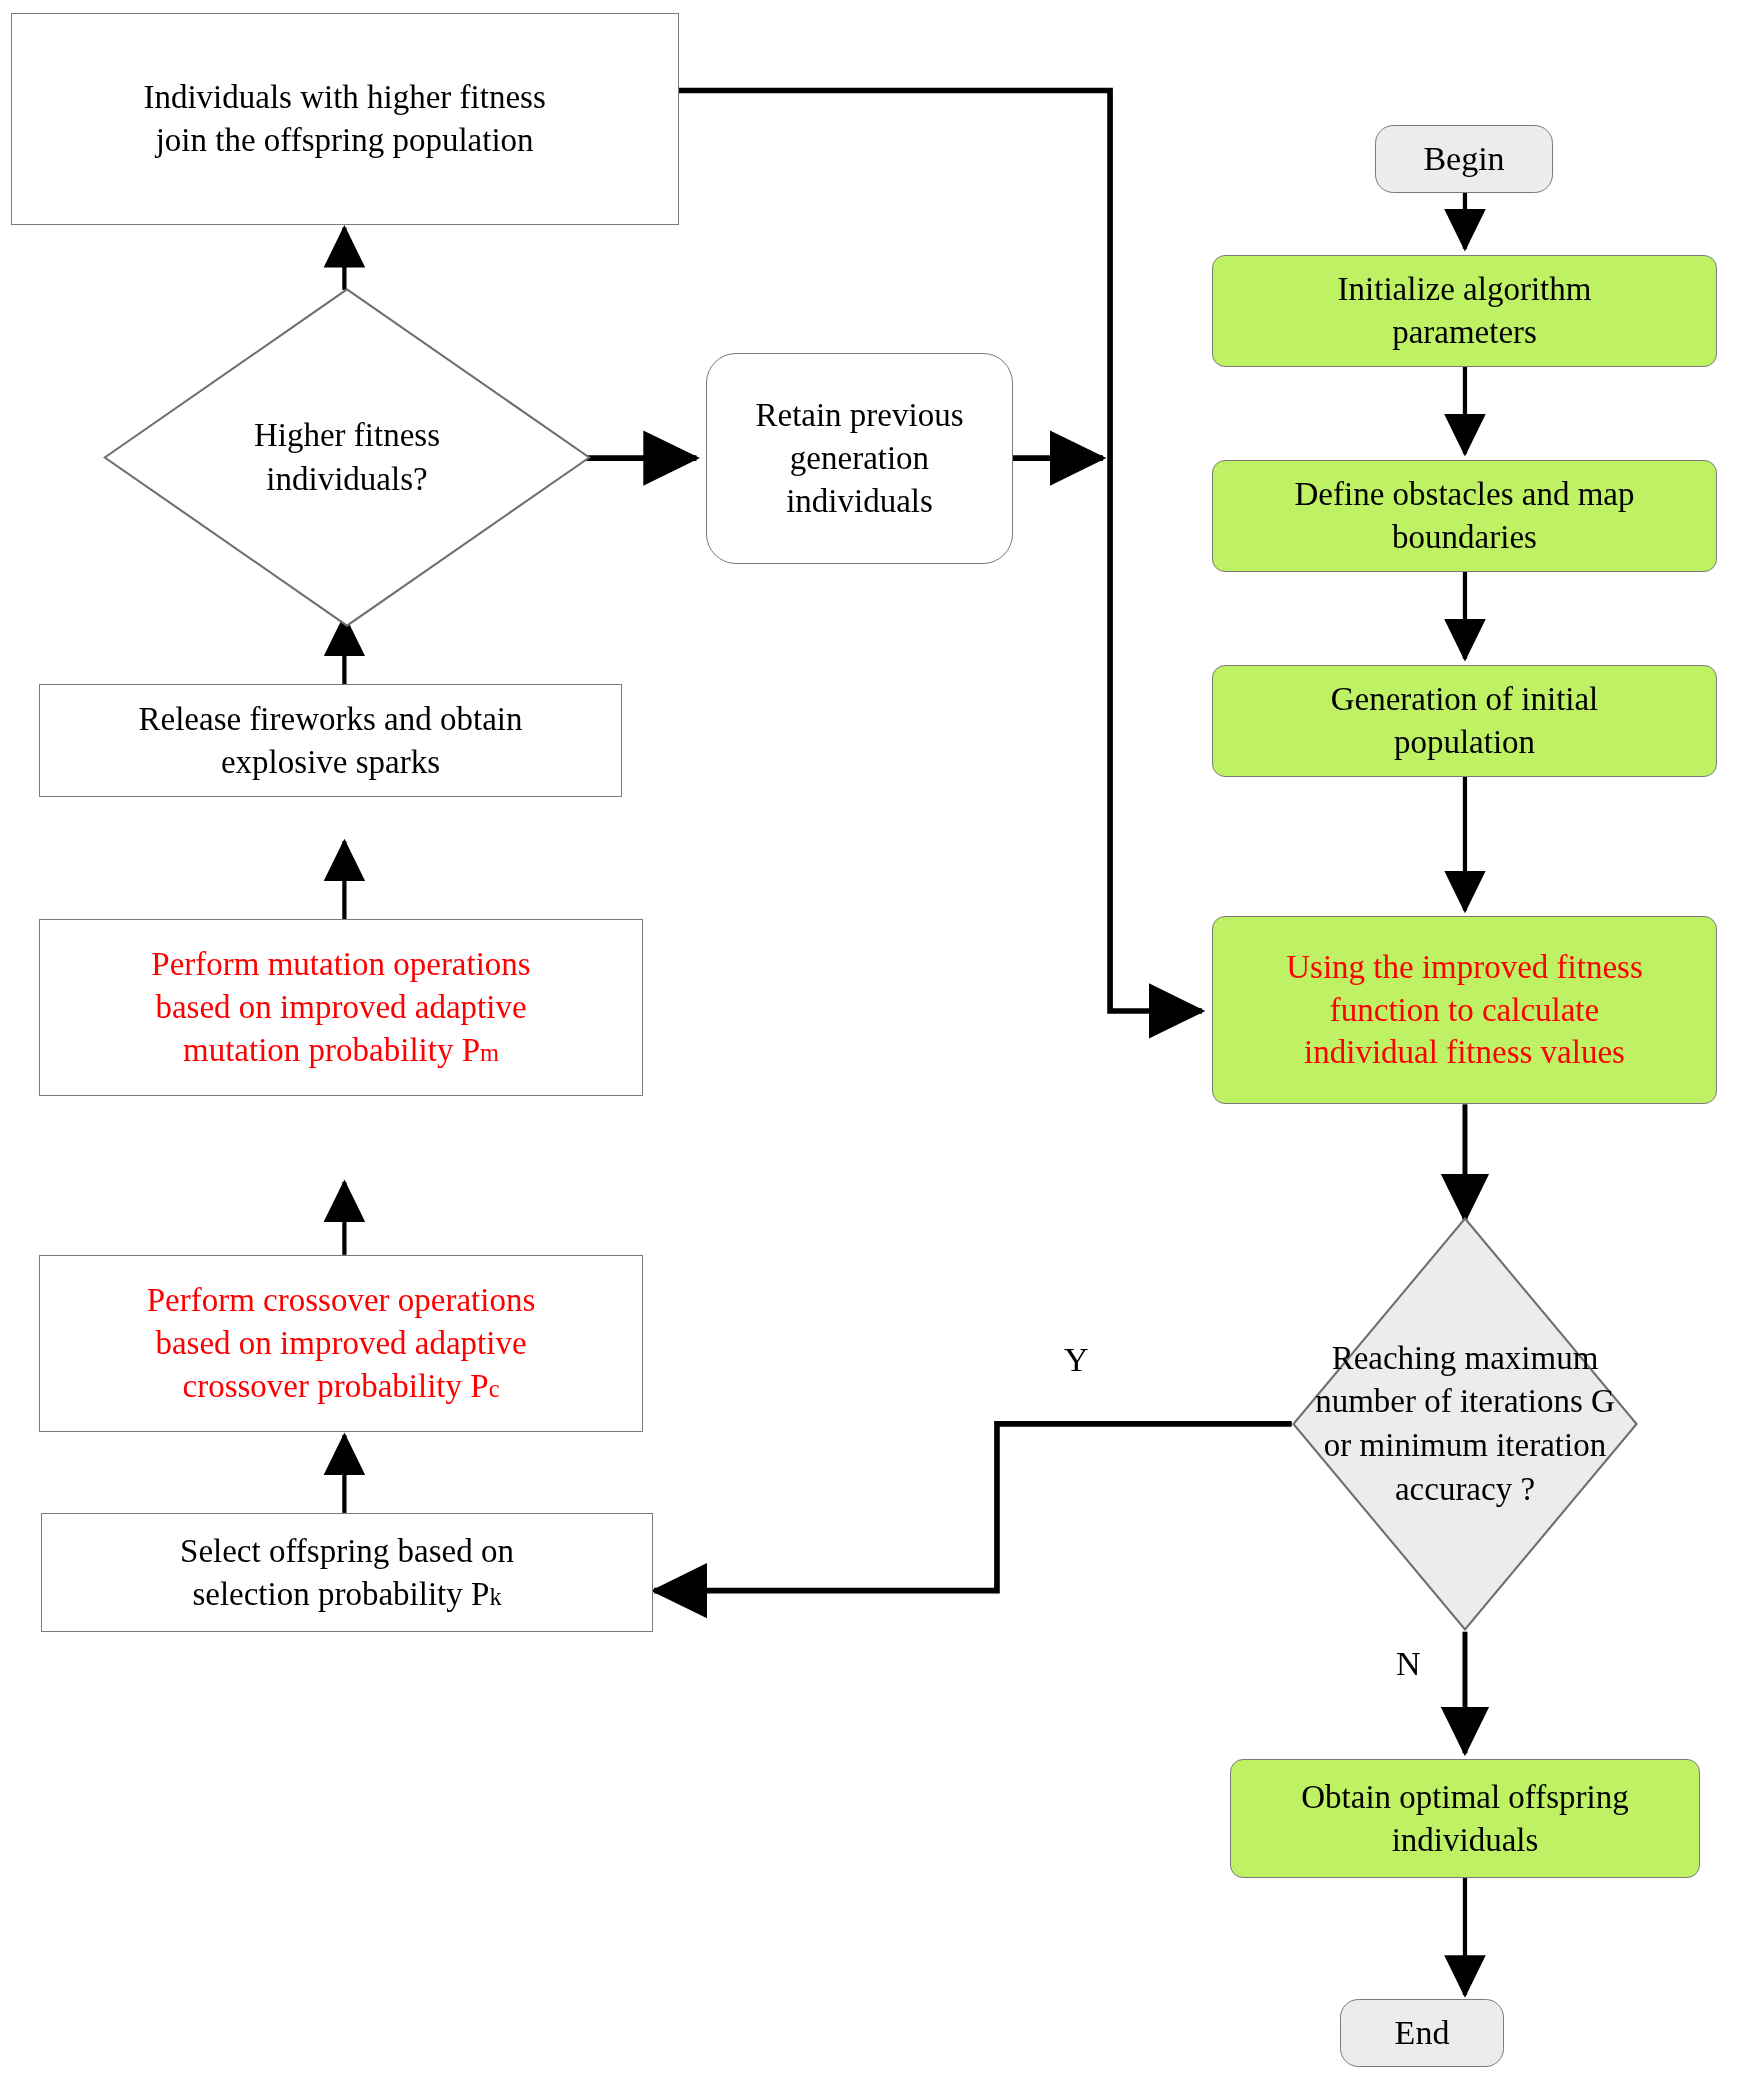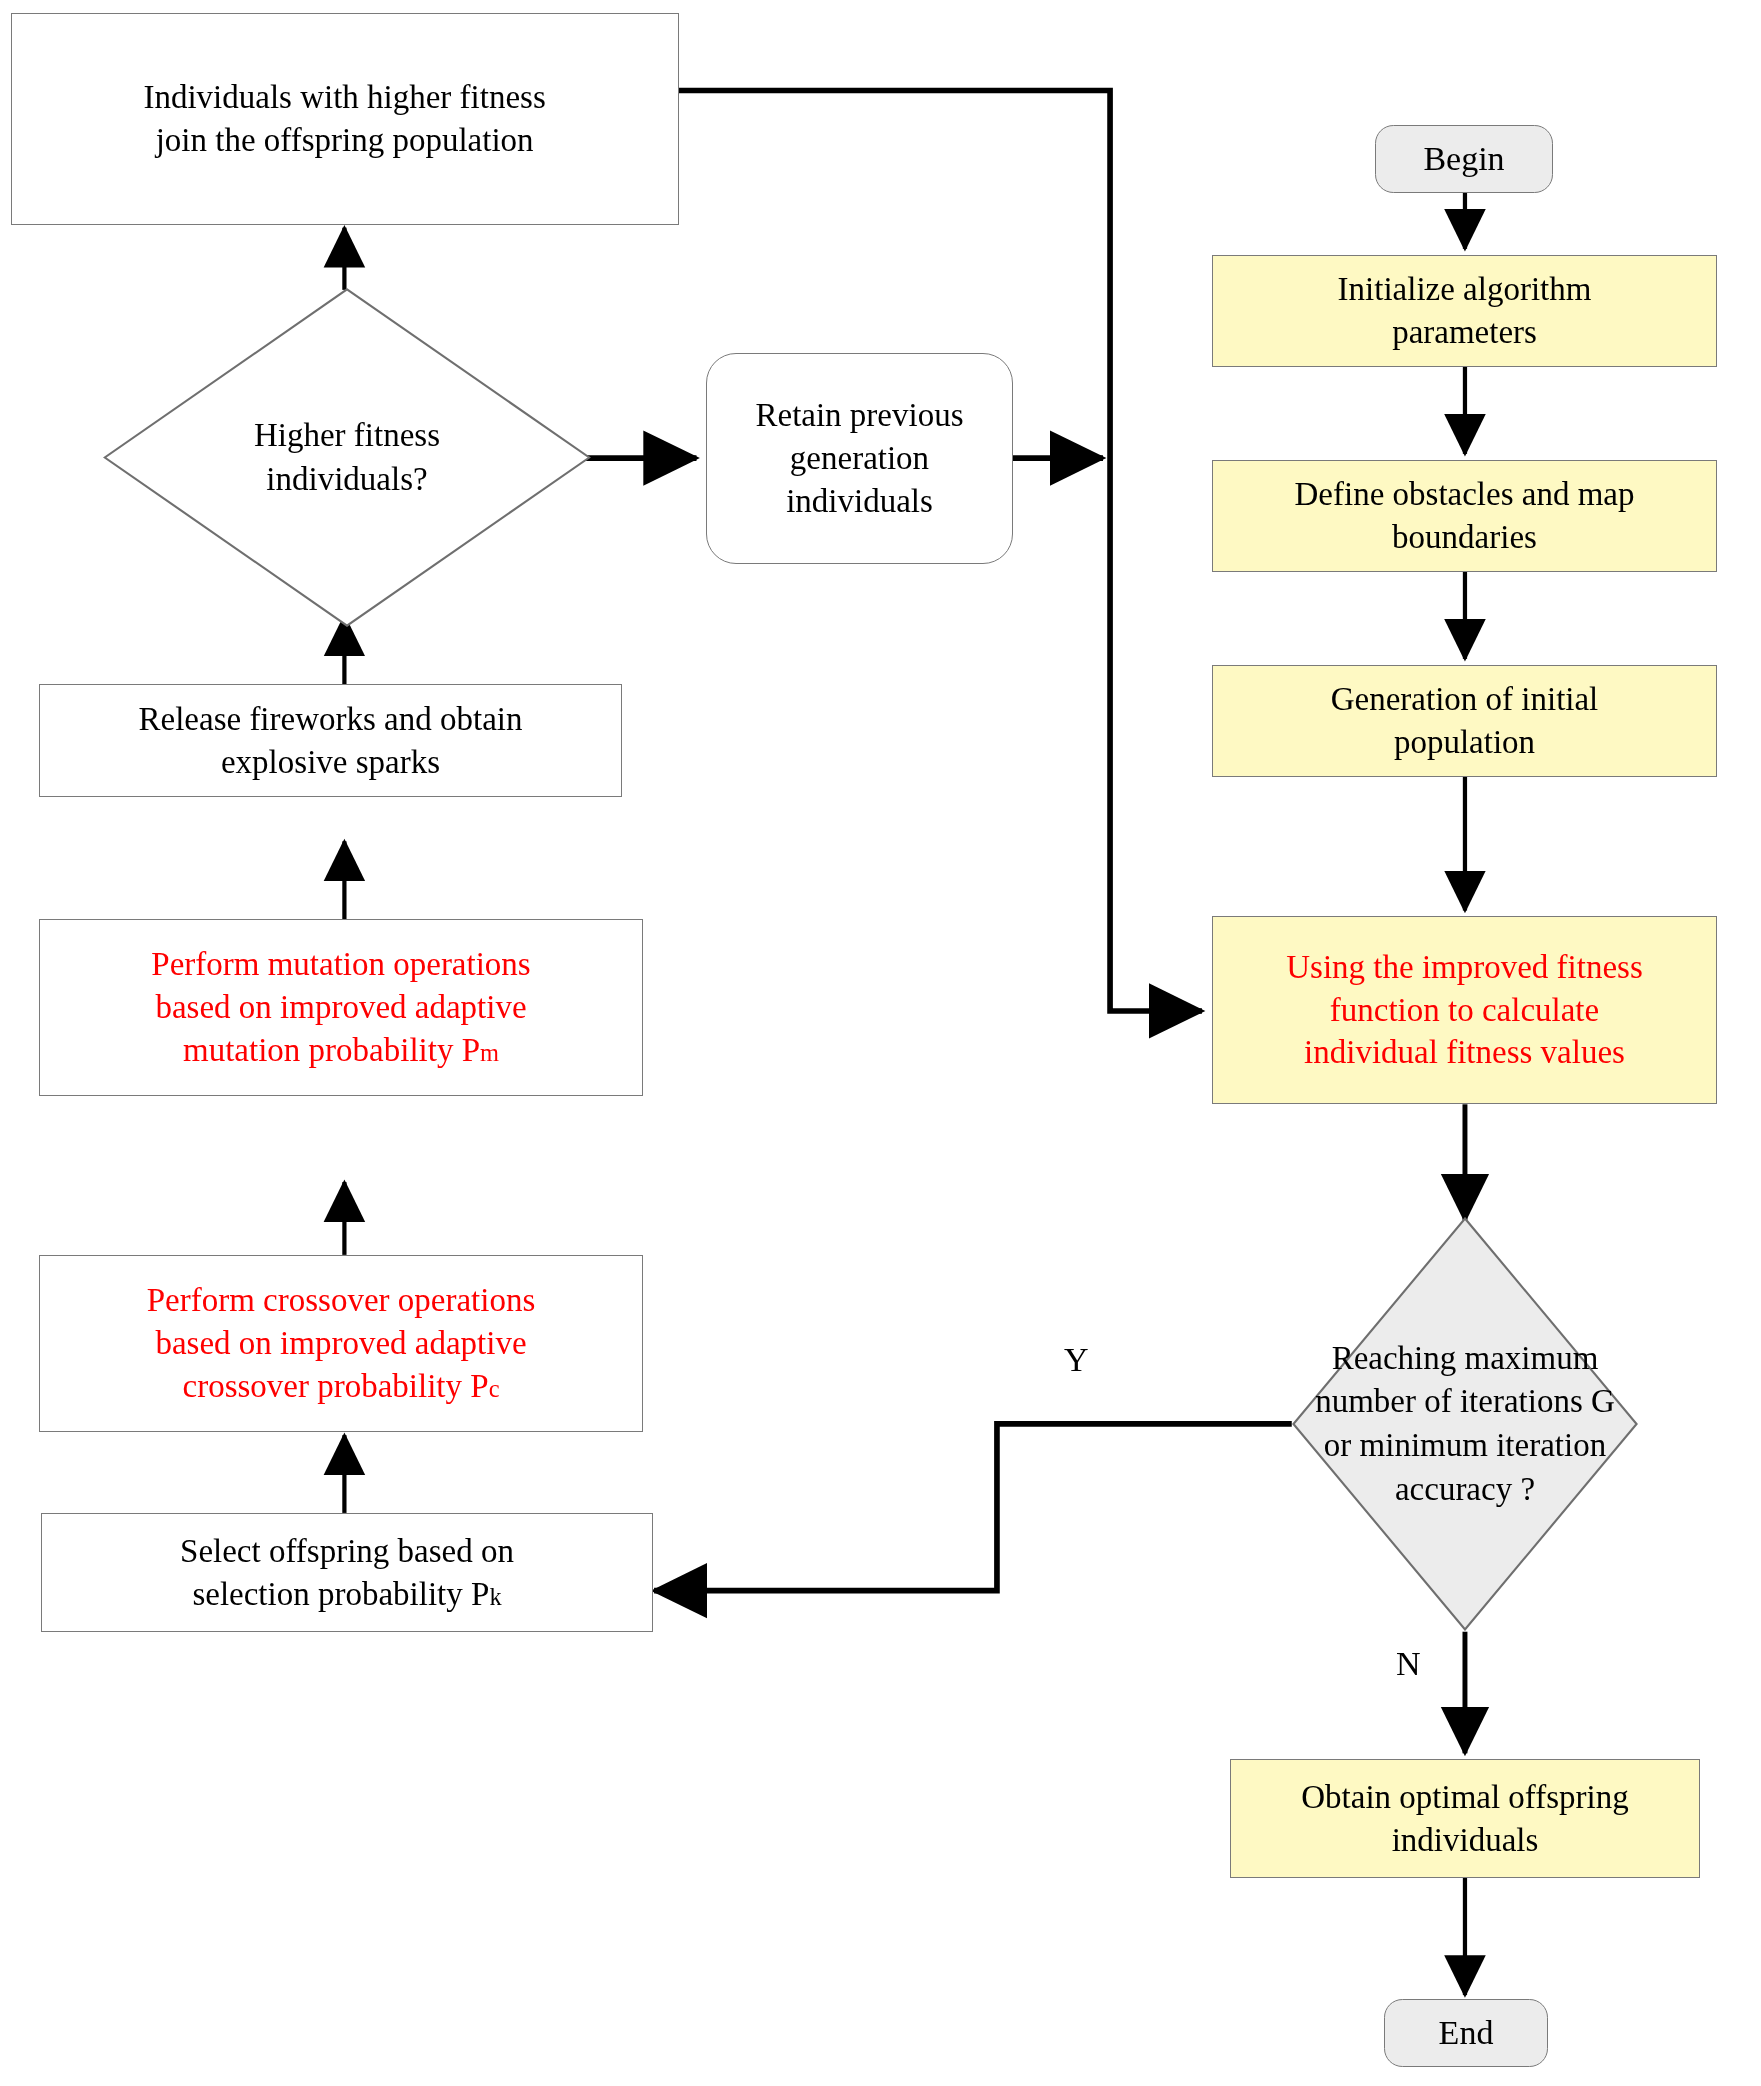--- a/index.html
+++ b/index.html
@@ -30,7 +30,7 @@
     border:1.4px solid #7a7a7a;
     background:#ffffff;
   }
-  .rect.shaded{ background:#fef9c3; }
+  .rect.shaded{ background:#bef264;border-radius:13px; }
   .rounded{
     border:1.4px solid #7a7a7a;
     background:#ececec;

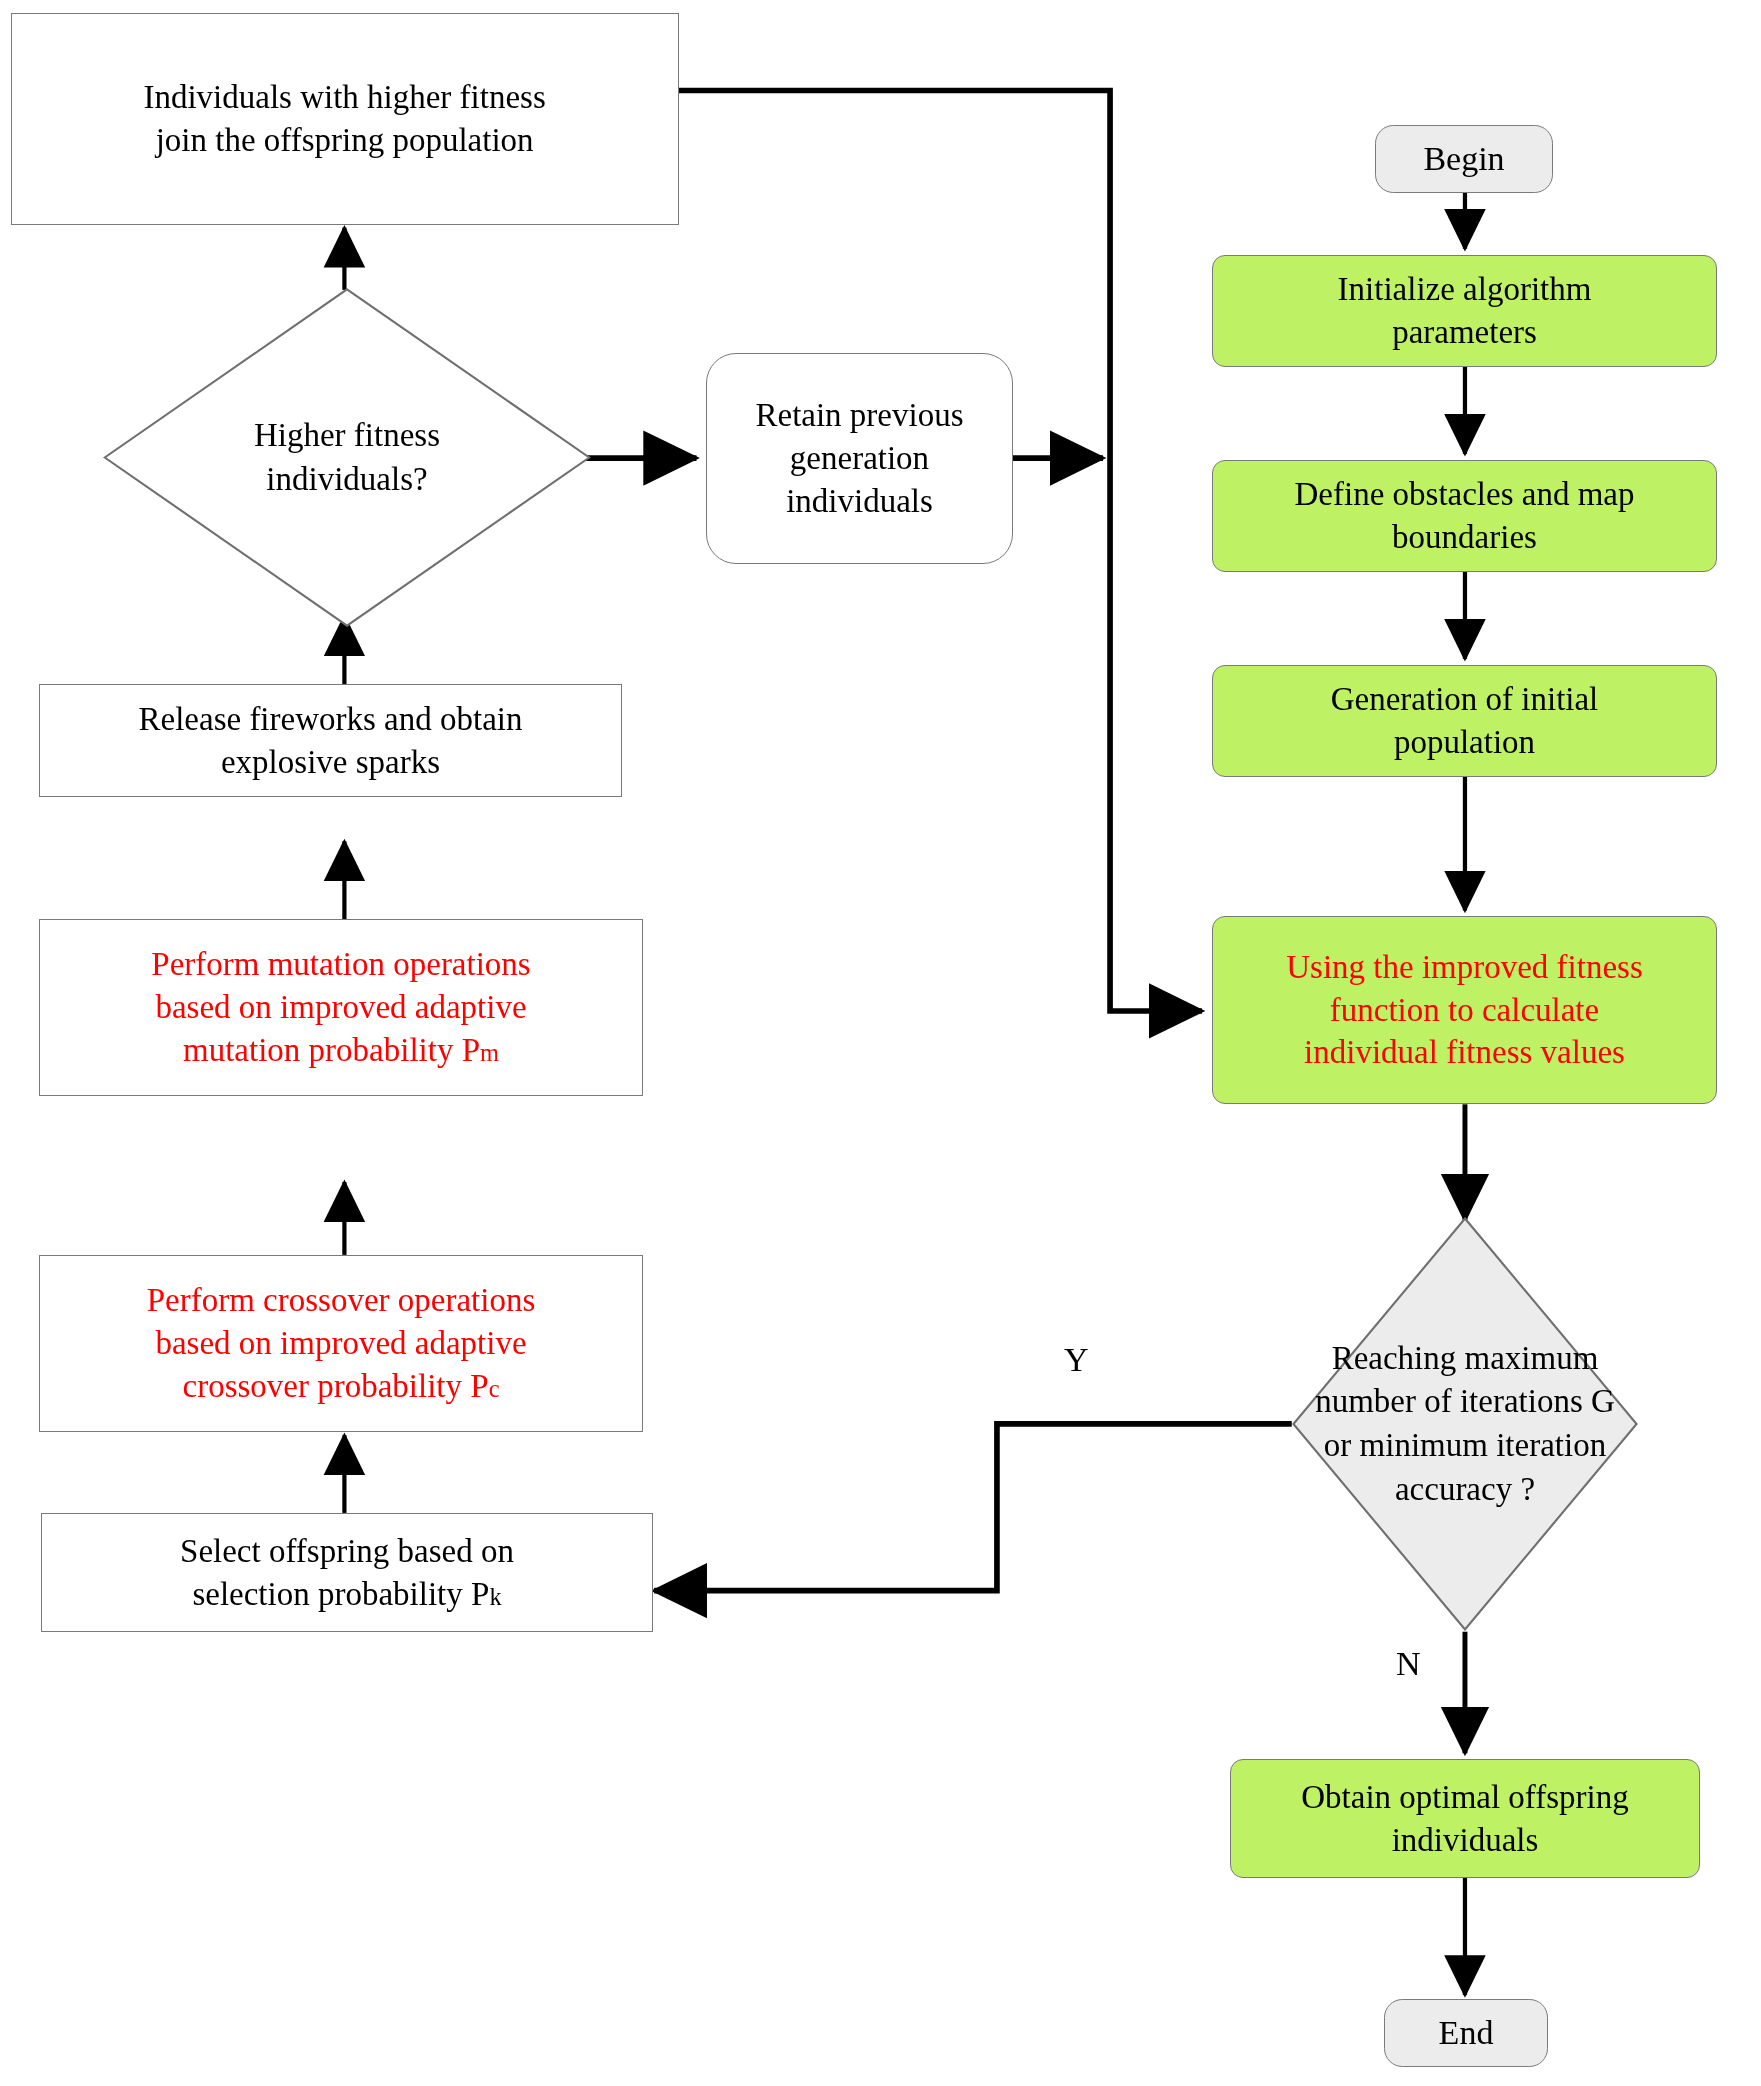--- a/index.html
+++ b/index.html
@@ -214,7 +214,7 @@
 individuals</span>
   </div>
 
-  <div class="node rounded" style="left:1384px; top:1999px; width:164px; height:68px; font-size:34px;">
+  <div class="node rounded" style="left:1340px; top:1999px; width:164px; height:68px; font-size:34px;">
     <span>End</span>
   </div>
 

